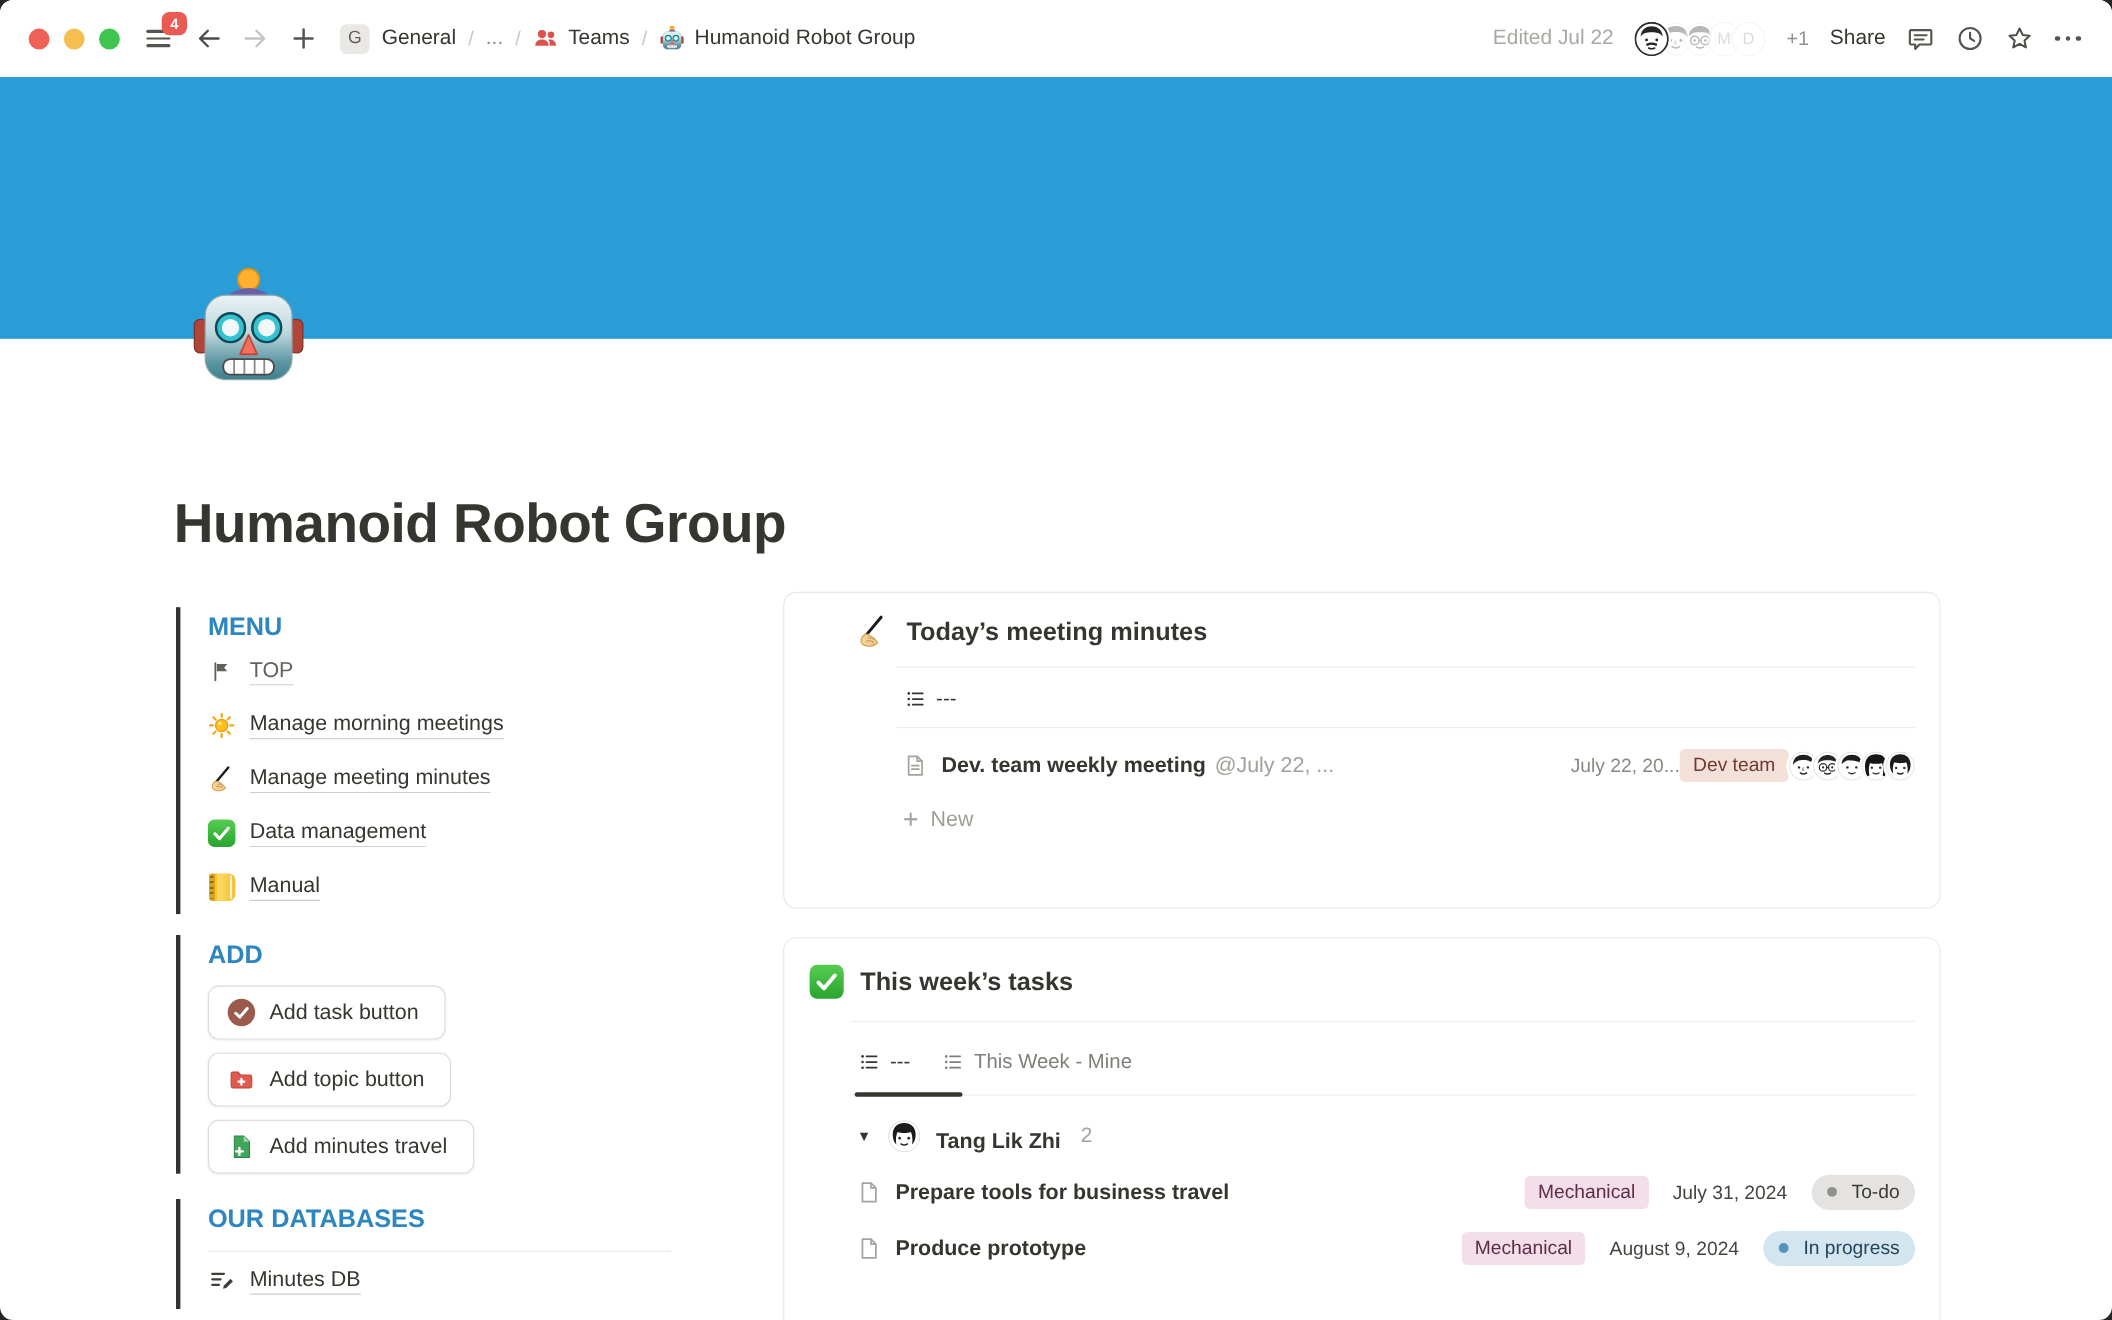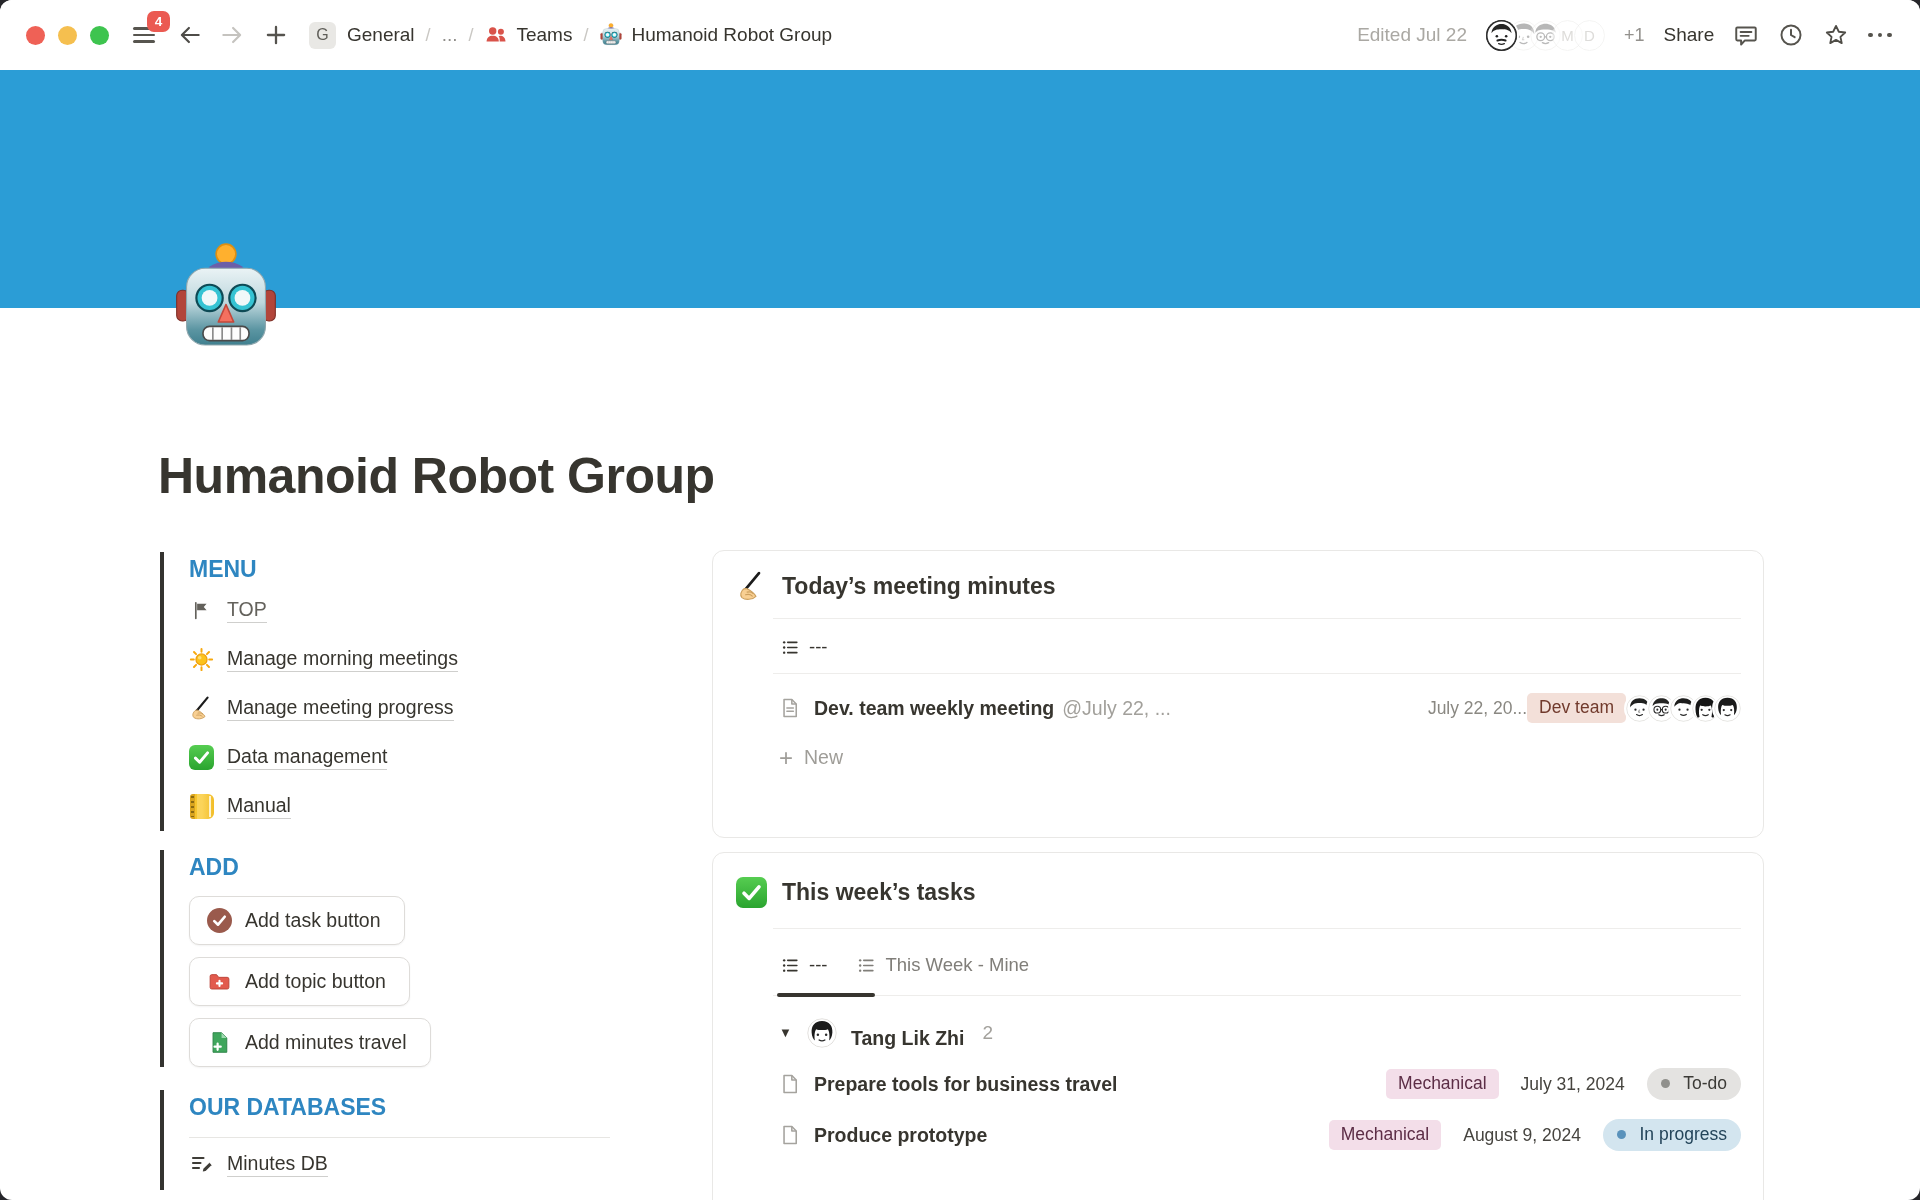--- a/index.html
+++ b/index.html
@@ -71,7 +71,7 @@
   
   .card { position:absolute; left:712px; width:1052px; background:#fff;
           border:1px solid #e9e8e6; border-radius:12px; }
-  .card-1 { top:550px; height:288px; }
+  .card-1 { top:538px; height:288px;padding-left:42px; }
   .card-2 { top:852px; height:400px; }
   .card-head { display:flex; align-items:center; gap:15px; padding:20px 24px 16px 23px; }
   .card-2 .card-head { padding-top:24px; padding-bottom:20px; }

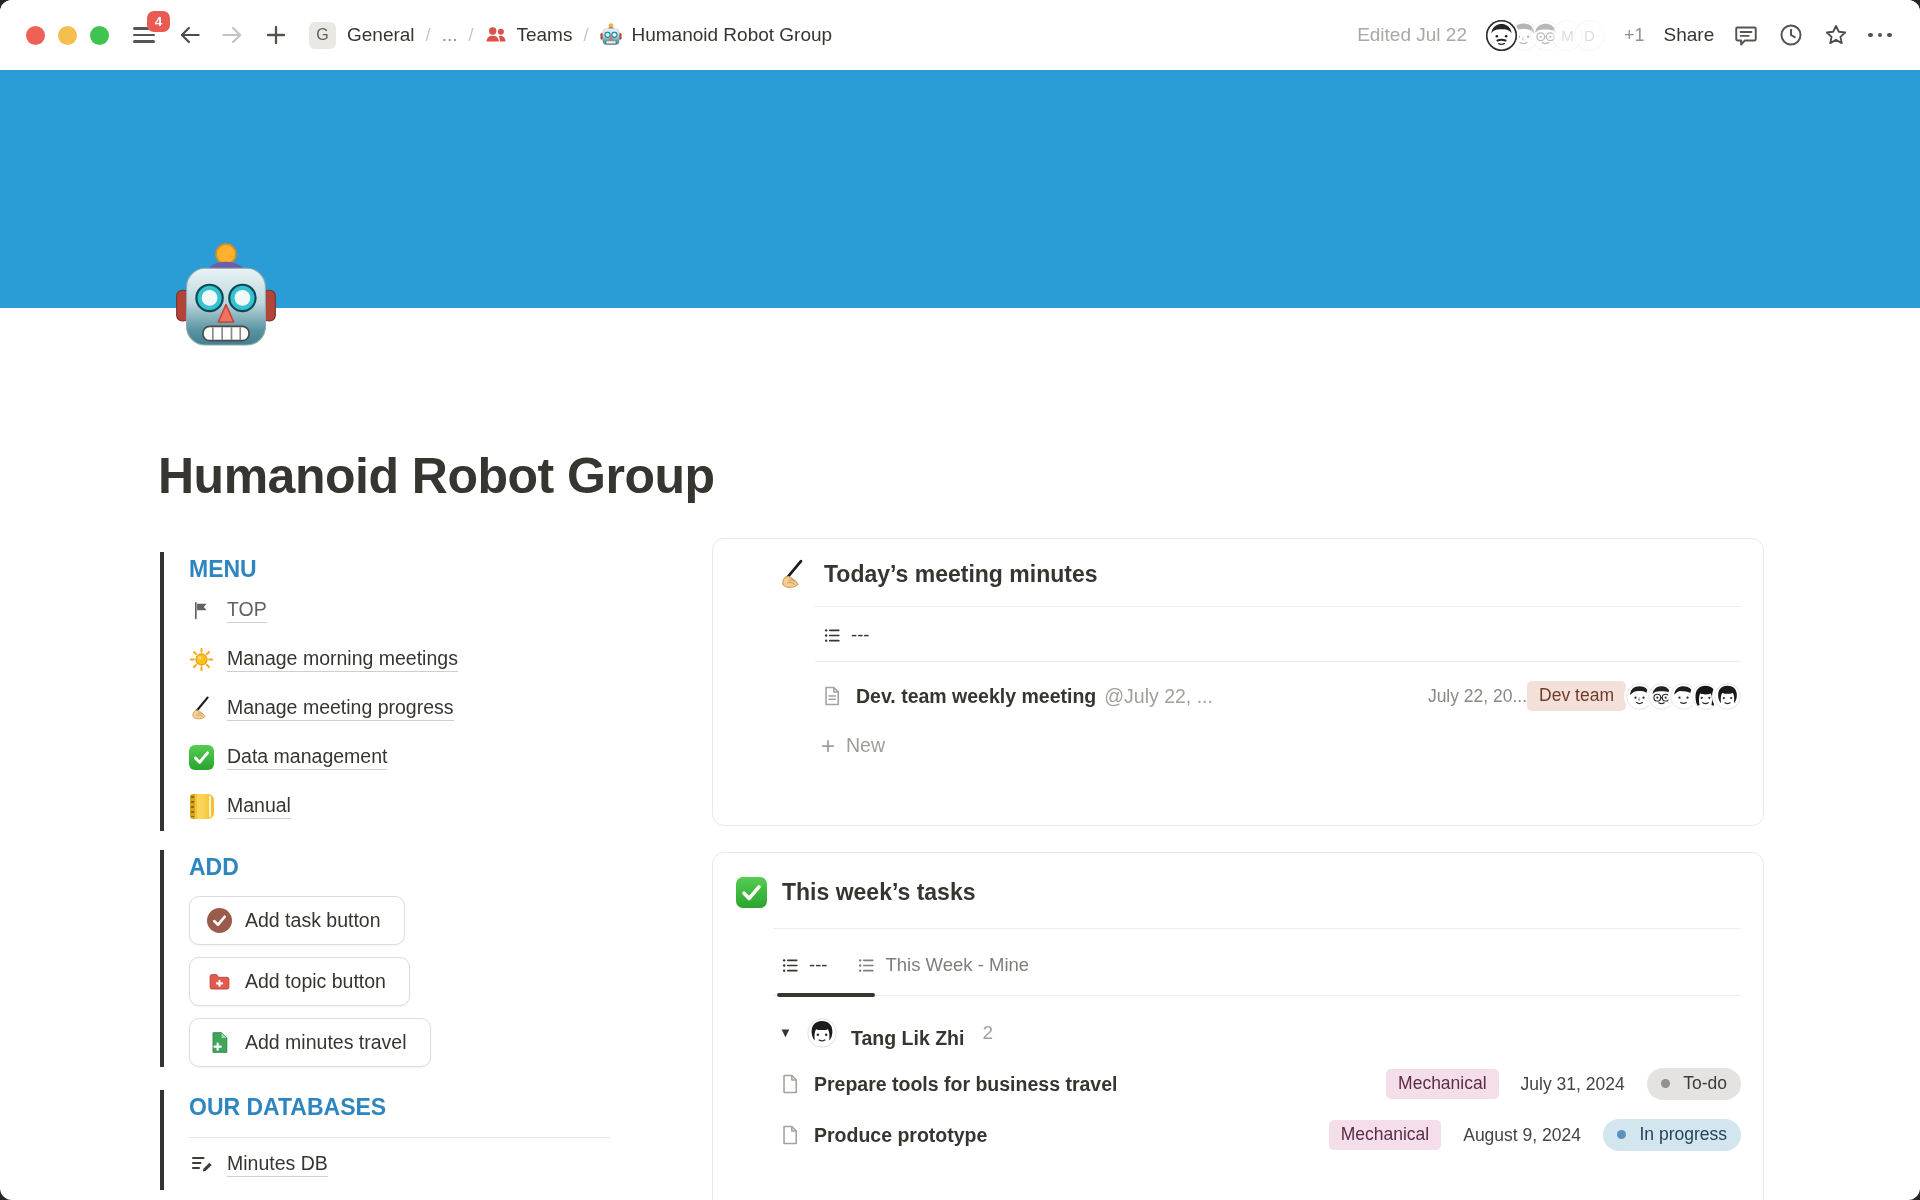--- a/index.html
+++ b/index.html
@@ -368,7 +368,7 @@
             <path d="M8.6 16.4 C10 16 12 16.2 13.2 17.4 M7.4 18.4 C9 18 11.4 18.2 12.6 19.4" fill="none" stroke="#cda05e" stroke-width=".9" stroke-linecap="round"></path>
           </svg>
       </span>
-      <span class="mi-label">Manage meeting progress</span>
+      <span class="mi-label">Manage meeting minutes</span>
     </div>
     <div class="menu-item">
       <span class="mi-icon">

